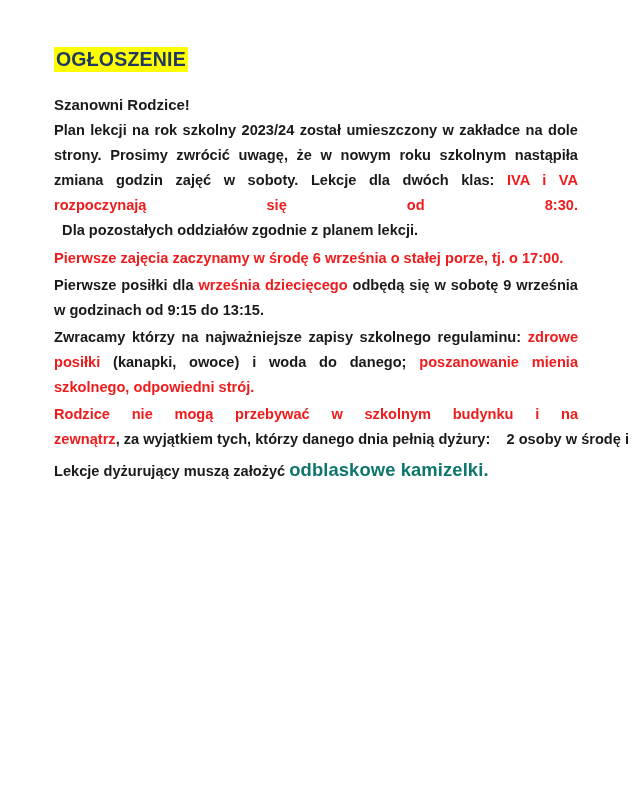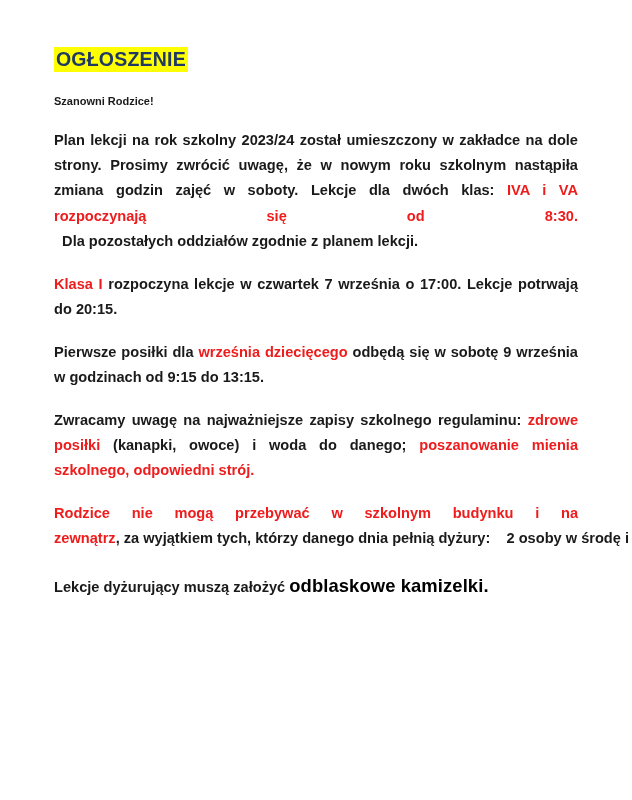--- a/index.html
+++ b/index.html
@@ -43,7 +43,7 @@
   
   .greeting {
     margin: 22px 0 0 0;
-    font-size: 11px;
+    font-size: 15px;
     font-weight: bold;
     color: #1a1a1a;
     line-height: 1.45;

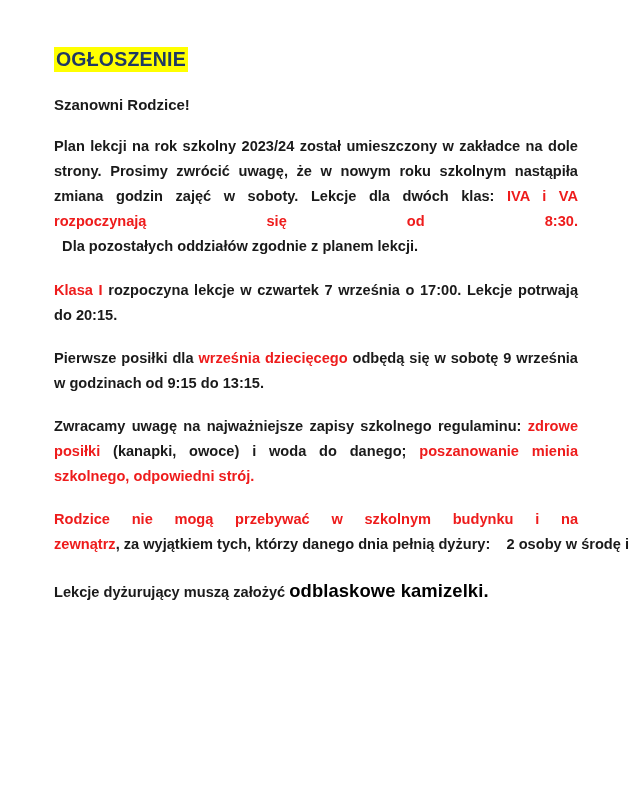--- a/index.html
+++ b/index.html
@@ -50,7 +50,7 @@
   }
 
   .para {
-    margin: 18px 0 0 0;
+    margin: 2px 0 0 0;
     font-size: 14.6px;
     font-weight: bold;
     color: #1a1a1a;

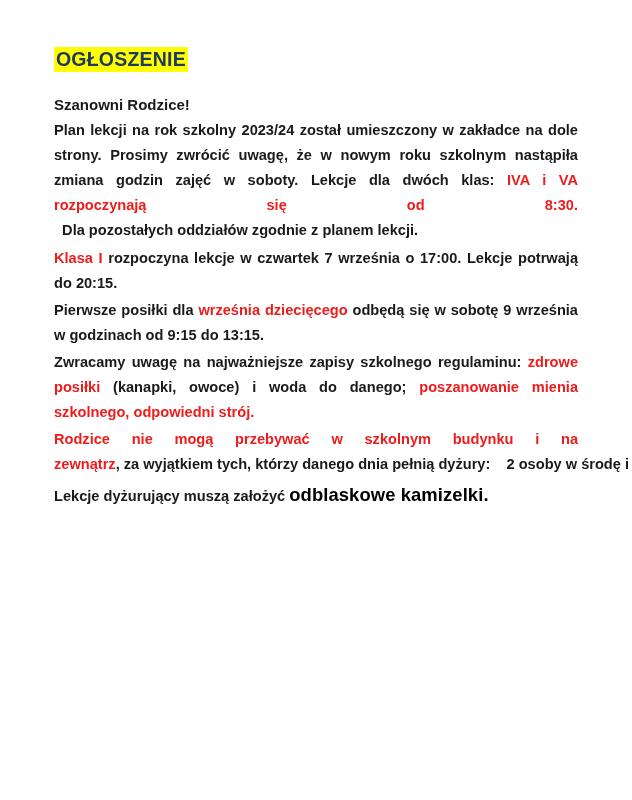--- a/index.html
+++ b/index.html
@@ -99,6 +99,9 @@
     <span class="black">Plan lekcji na rok szkolny 2023/24 został umieszczony w zakładce na dole strony. Prosimy zwrócić uwagę, że w nowym roku szkolnym nastąpiła zmiana godzin zajęć w soboty. Lekcje dla dwóch klas: </span><span class="red">IVA  i VA rozpoczynają się od 8:30.</span><span class="black nowrap-sp">  Dla pozostałych oddziałów zgodnie z planem lekcji.</span>
   </p>
 
+  <p class="para">
+    <span class="red">Pierwsze zajęcia zaczynamy w środę 6 września o stałej porze, tj. o 17:00.</span>
+  </p>
 
   <p class="para">
     <span class="red">Klasa I</span><span class="black"> rozpoczyna lekcje w czwartek 7 września o 17:00. Lekcje potrwają do  20:15.</span>

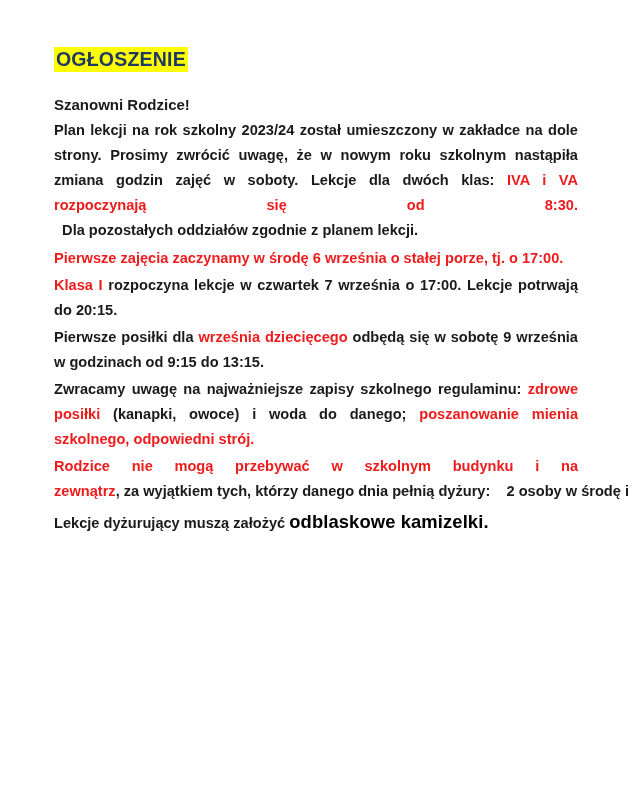--- a/index.html
+++ b/index.html
@@ -103,9 +103,6 @@
     <span class="red">Pierwsze zajęcia zaczynamy w środę 6 września o stałej porze, tj. o 17:00.</span>
   </p>
 
-  <p class="para">
-    <span class="red">Klasa I</span><span class="black"> rozpoczyna lekcje w czwartek 7 września o 17:00. Lekcje potrwają do  20:15.</span>
-  </p>
 
   <p class="para">
     <span class="black">Pierwsze posiłki dla </span><span class="red">września dziecięcego</span><span class="black"> odbędą się w sobotę 9 września w godzinach od 9:15 do 13:15.</span>

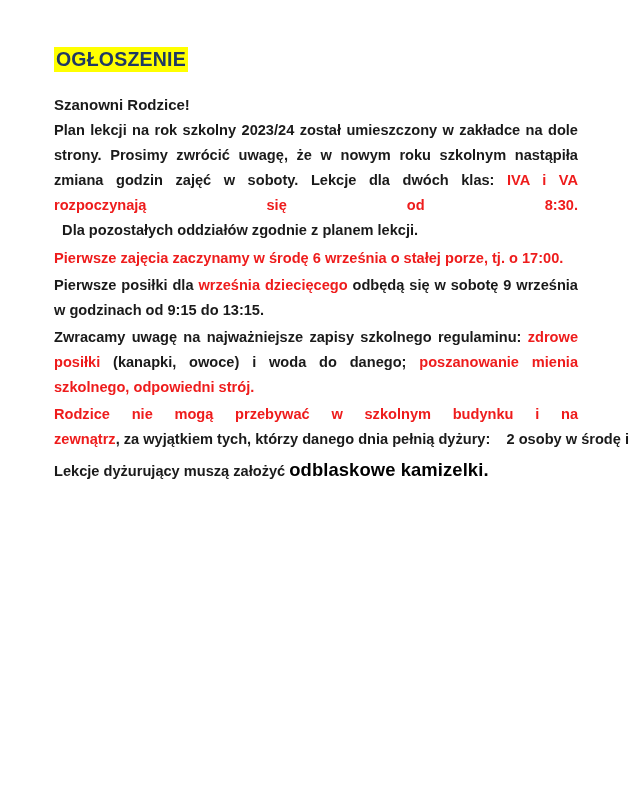--- a/index.html
+++ b/index.html
@@ -110,7 +110,7 @@
 
 
   <p class="para">
-    <span class="black">Zwracamy uwagę na najważniejsze zapisy szkolnego regulaminu: </span><span class="red">zdrowe posiłki</span><span class="black"> (kanapki, owoce) i woda do danego; </span><span class="red">poszanowanie mienia szkolnego, odpowiedni strój.</span>
+    <span class="black">Zwracamy którzy na najważniejsze zapisy szkolnego regulaminu: </span><span class="red">zdrowe posiłki</span><span class="black"> (kanapki, owoce) i woda do danego; </span><span class="red">poszanowanie mienia szkolnego, odpowiedni strój.</span>
   </p>
 
   <p class="para">

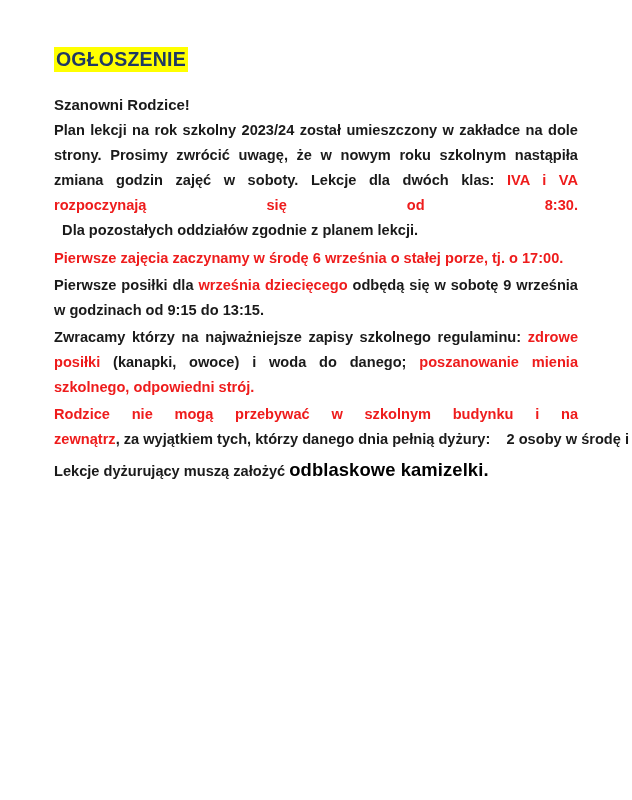--- a/index.html
+++ b/index.html
@@ -74,7 +74,7 @@
     color: #1a1a1a;
   }
   .green-big {
-    color: #000000;
+    color: #0f766e;
     font-size: 18.4px;
     font-weight: bold;
     letter-spacing: 0.1px;

